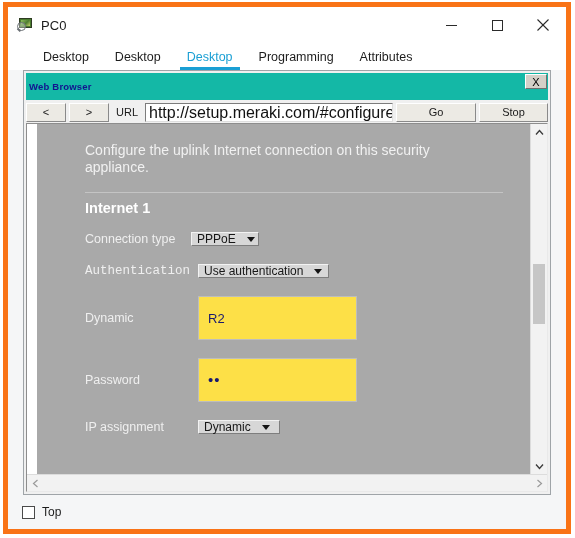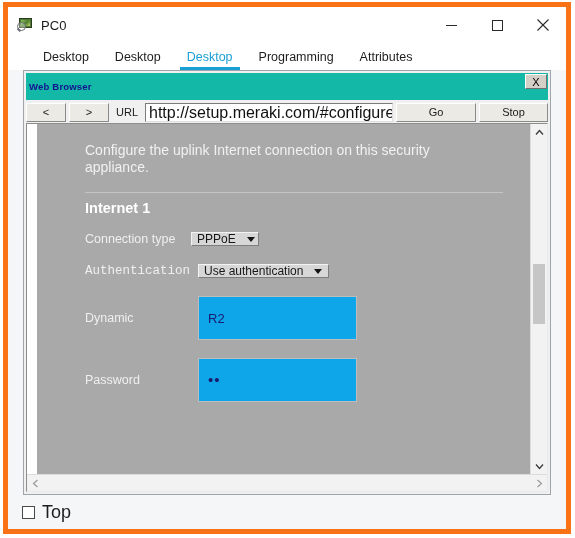--- a/index.html
+++ b/index.html
@@ -330,7 +330,7 @@
   #ip-assignment-select   { width: 82px; }
 
   .ui-textbox {
-    background: #0ea5e9;
+    background: #fde047;
     border: 1px solid #bdbdbd;
     box-sizing: border-box;
     width: 159px;

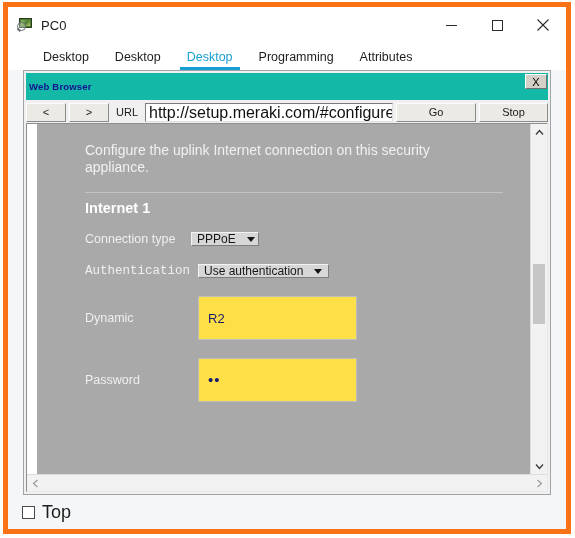--- a/index.html
+++ b/index.html
@@ -524,6 +524,13 @@
               </div>
             </div>
 
+            <div class="field-row">
+              <div class="field-label fl-ip">IP assignment</div>
+              <div class="ui-select" id="ip-assignment-select">
+                <span>Dynamic</span>
+                <span class="sel-caret"></span>
+              </div>
+            </div>
 
           </div>
         </div>

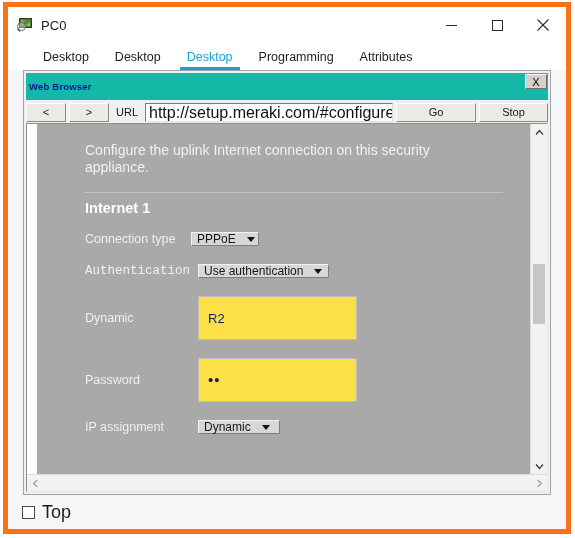--- a/index.html
+++ b/index.html
@@ -421,7 +421,7 @@
     cursor: default;
   }
   #top-checkbox-label {
-    font-size: 18px;
+    font-size: 12px;
     color: #1d1d1d;
     text-align: center;
   }

